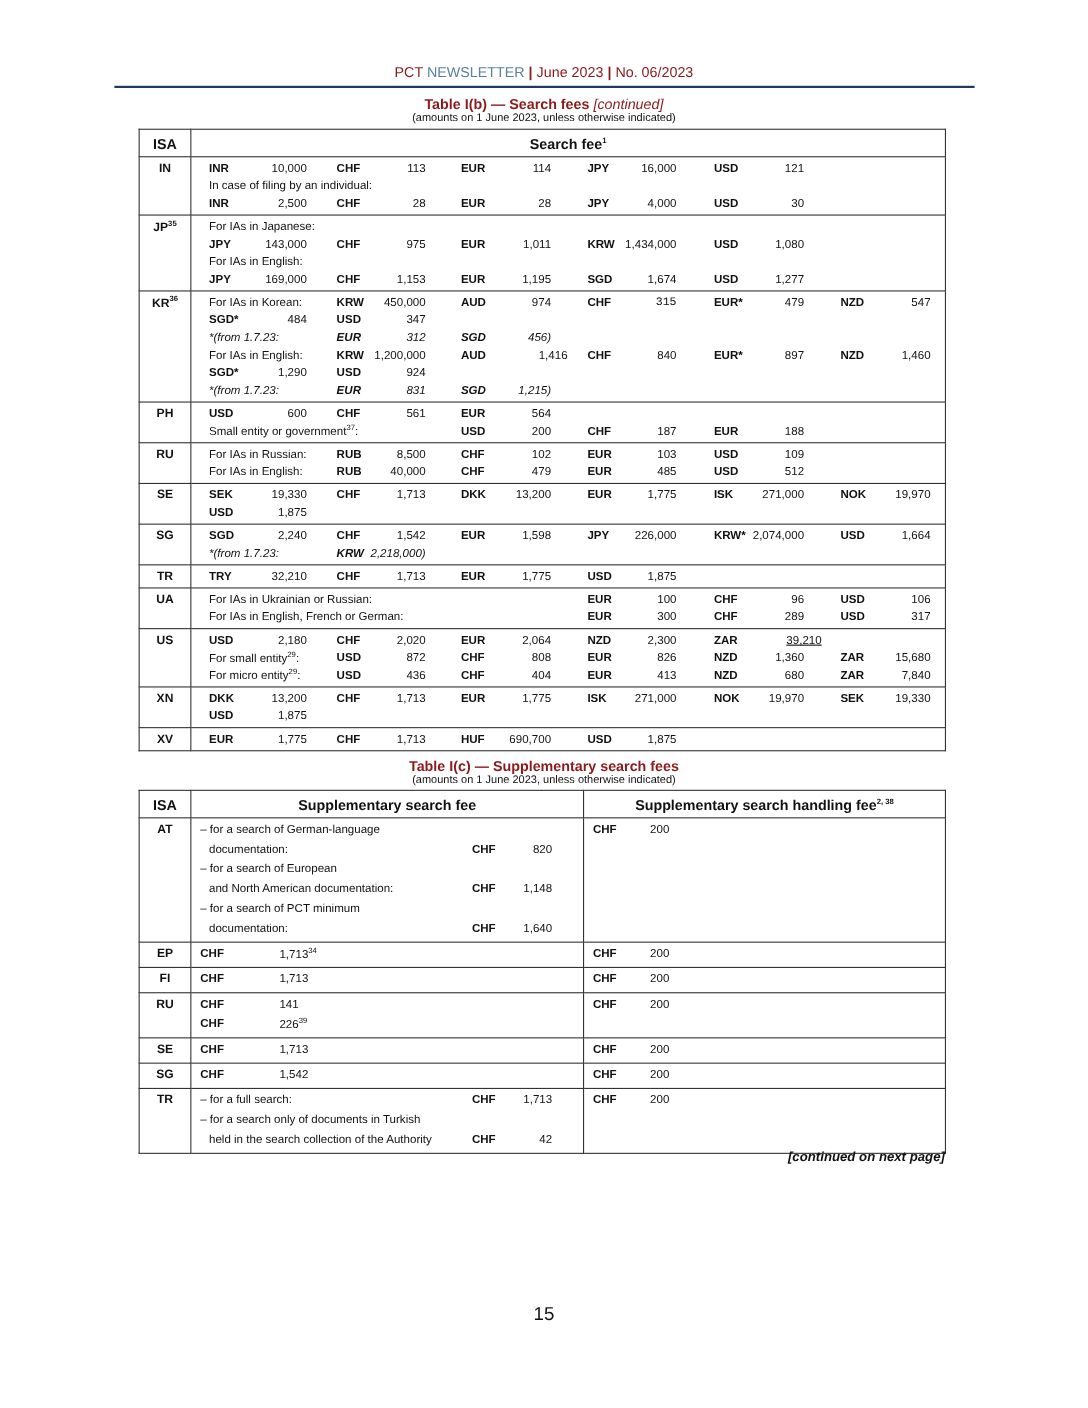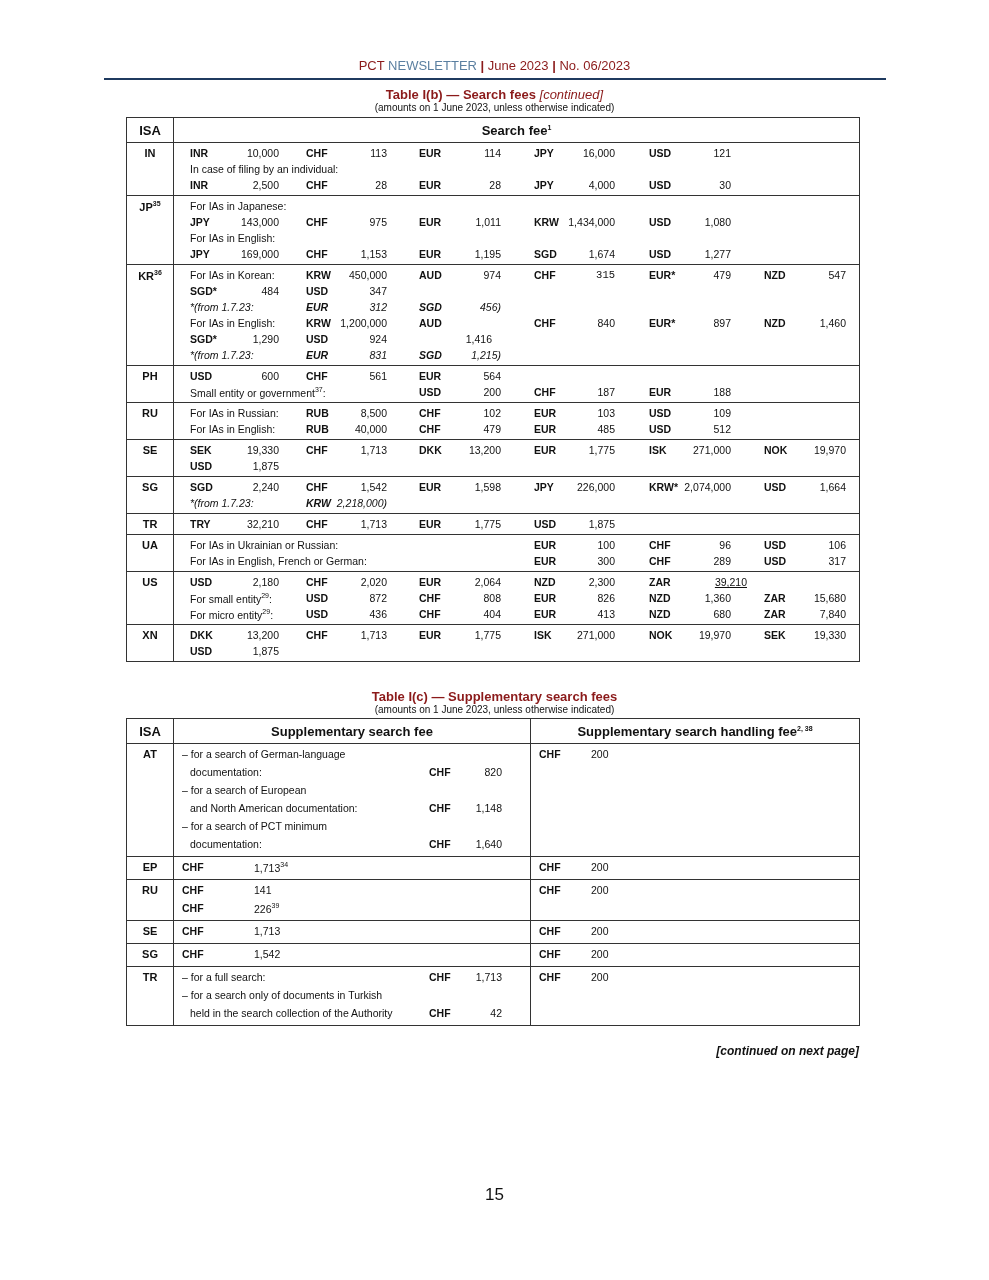--- a/index.html
+++ b/index.html
@@ -154,7 +154,7 @@
             <span class="b" style="left: 132px;">KRW</span>
             <span class="r" style="right: 472px;">1,200,000</span>
             <span class="b" style="left: 245px;">AUD</span>
-            <span class="r" style="right: 367px; margin-top: 16px;">1,416</span>
+            <span class="r" style="right: 343px;">1,416</span>
             <span class="b" style="left: 360px;">CHF</span>
             <span class="r" style="right: 244px;">840</span>
             <span class="b" style="left: 475px;">EUR*</span>

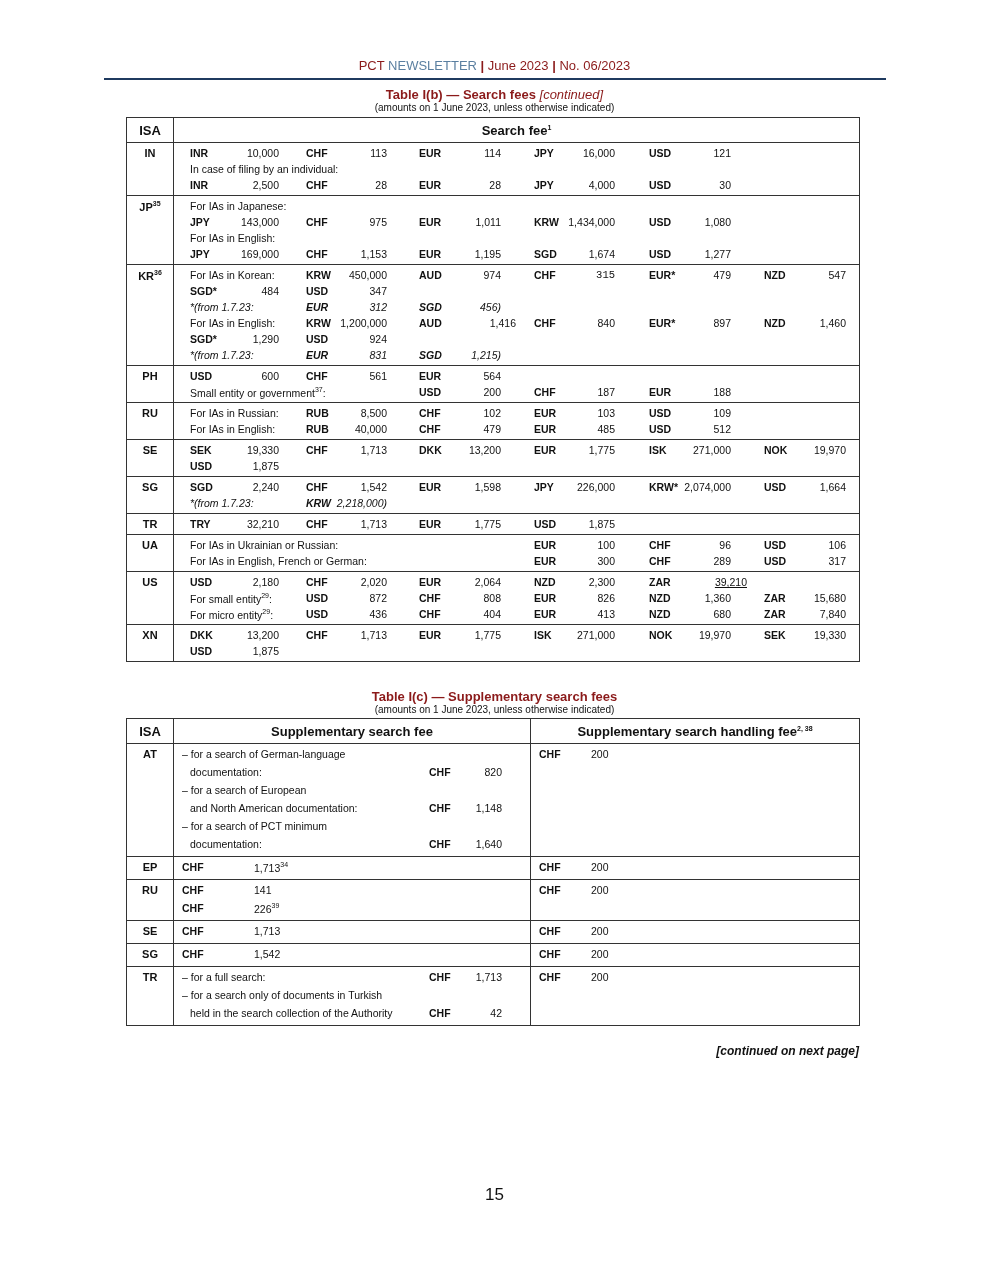--- a/index.html
+++ b/index.html
@@ -377,6 +377,21 @@
           </div>
         </td>
       </tr>
+      <tr>
+        <td class="isa">XV</td>
+        <td class="cell" style="padding: 2px 0px;">
+          <div class="line">
+            <span class="b" style="left: 16px;">EUR</span>
+            <span class="r" style="right: 580px;">1,775</span>
+            <span class="b" style="left: 132px;">CHF</span>
+            <span class="r" style="right: 472px;">1,713</span>
+            <span class="b" style="left: 245px;">HUF</span>
+            <span class="r" style="right: 358px;">690,700</span>
+            <span class="b" style="left: 360px;">USD</span>
+            <span class="r" style="right: 244px;">1,875</span>
+          </div>
+        </td>
+      </tr>
     </tbody>
 </table>
 

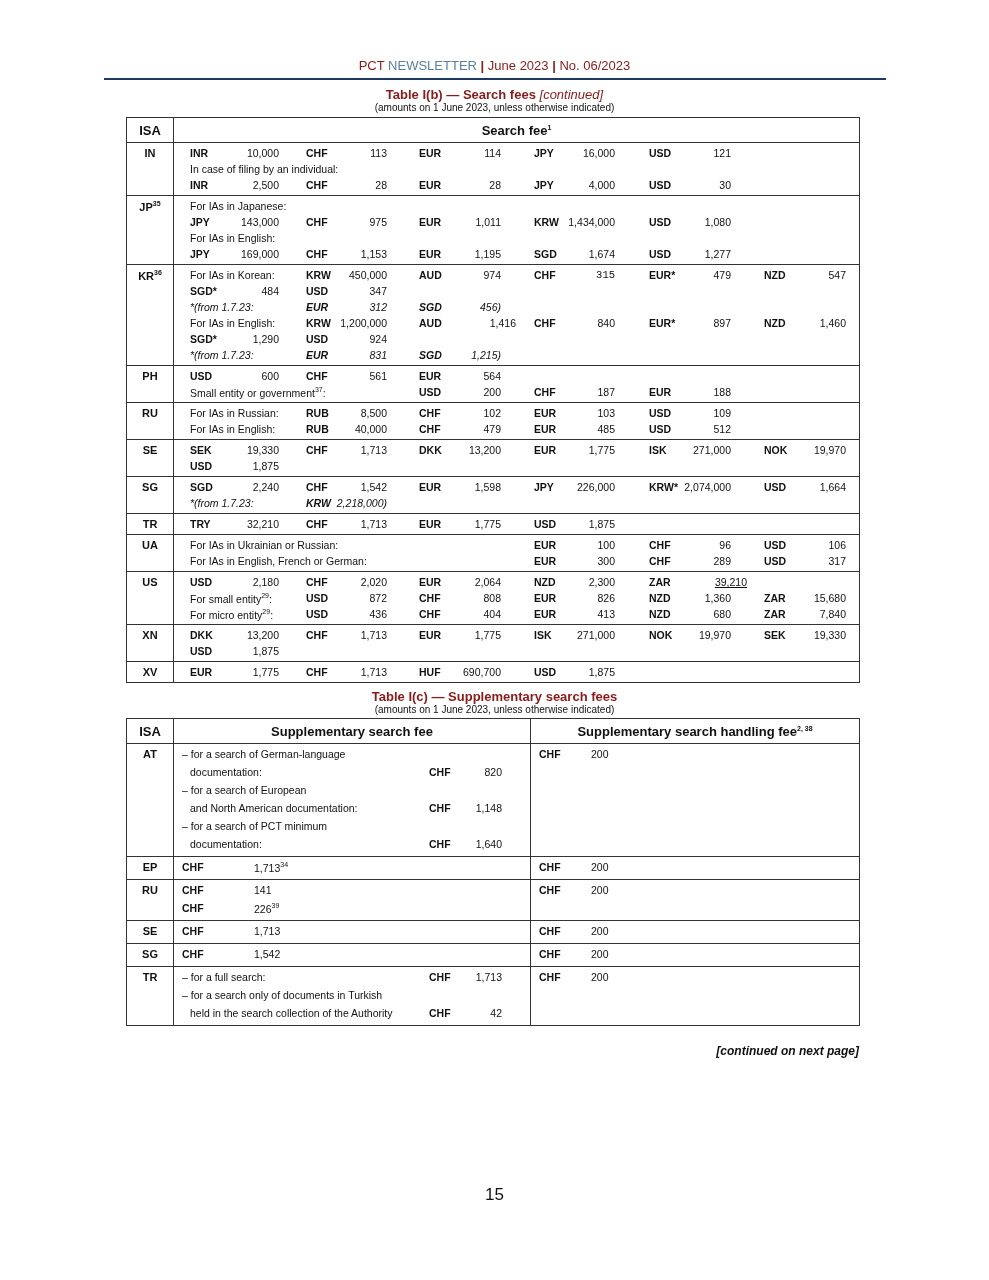--- a/index.html
+++ b/index.html
@@ -458,6 +458,21 @@
         </td>
       </tr>
       <tr>
+        <td class="isa">FI</td>
+        <td class="cell" style="padding: 2px 0px;">
+          <div class="line" style="height: 18px;">
+            <span class="b" style="left: 8px;">CHF</span>
+            <span style="left: 80px;">1,713</span>
+          </div>
+        </td>
+        <td class="cell" style="padding: 2px 0px;">
+          <div class="line" style="height: 18px;">
+            <span class="b" style="left: 8px;">CHF</span>
+            <span style="left: 60px;">200</span>
+          </div>
+        </td>
+      </tr>
+      <tr>
         <td class="isa">RU</td>
         <td class="cell" style="padding: 2px 0px;">
           <div class="line" style="height: 18px;">

